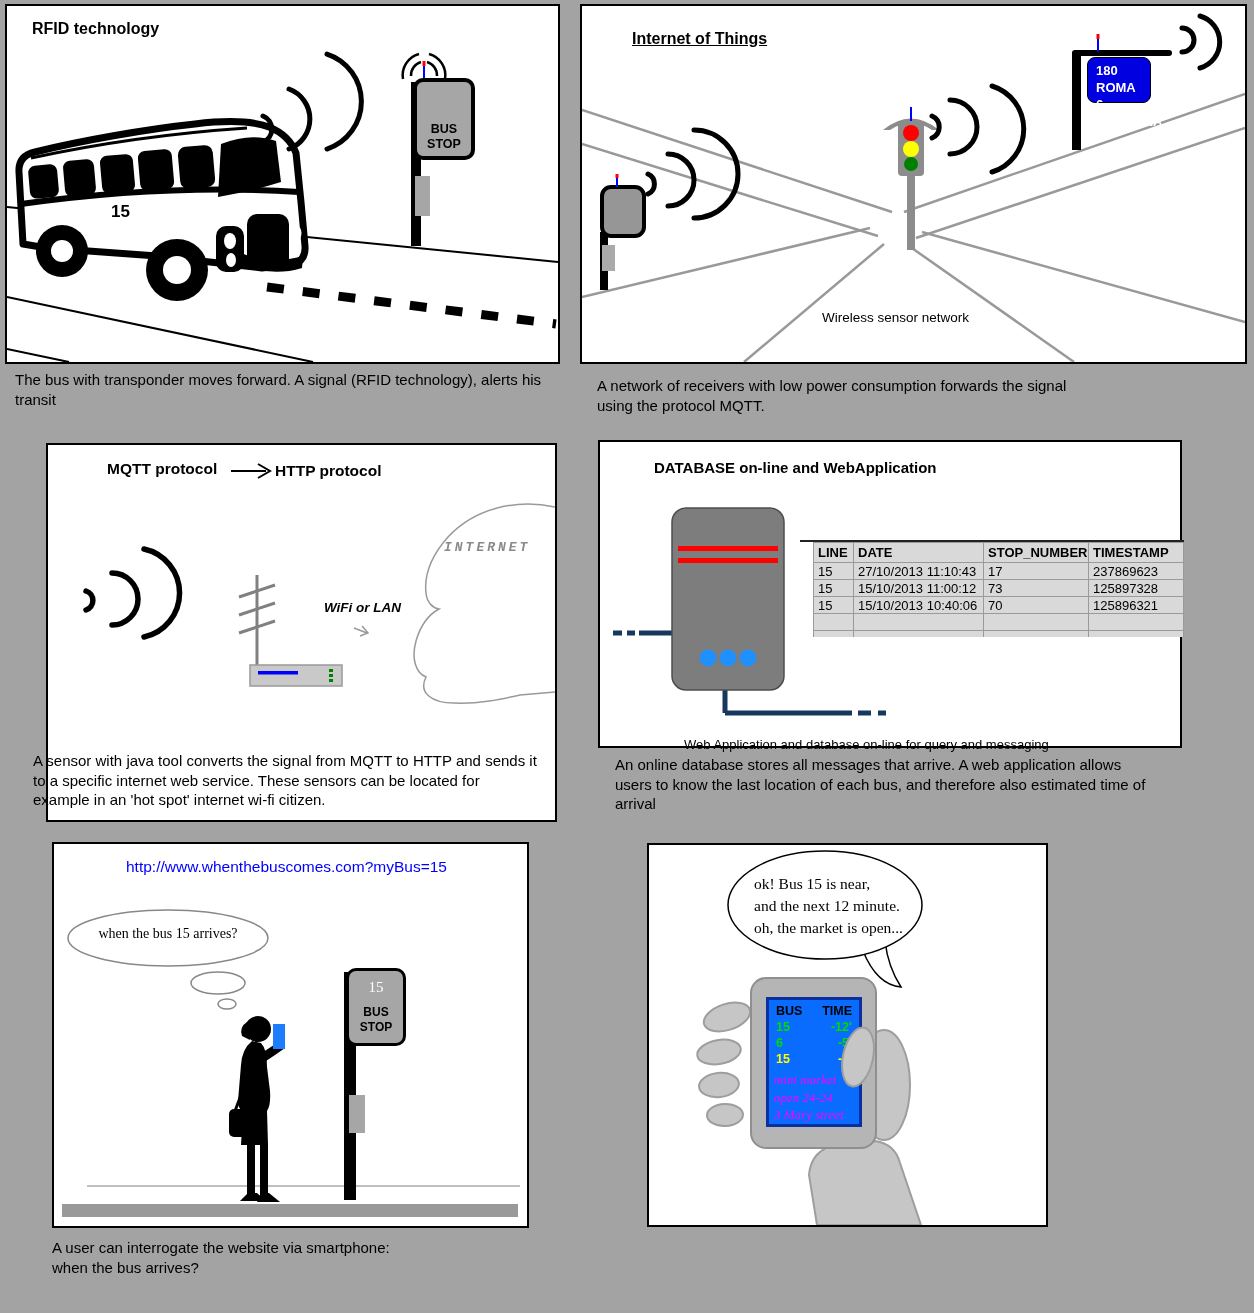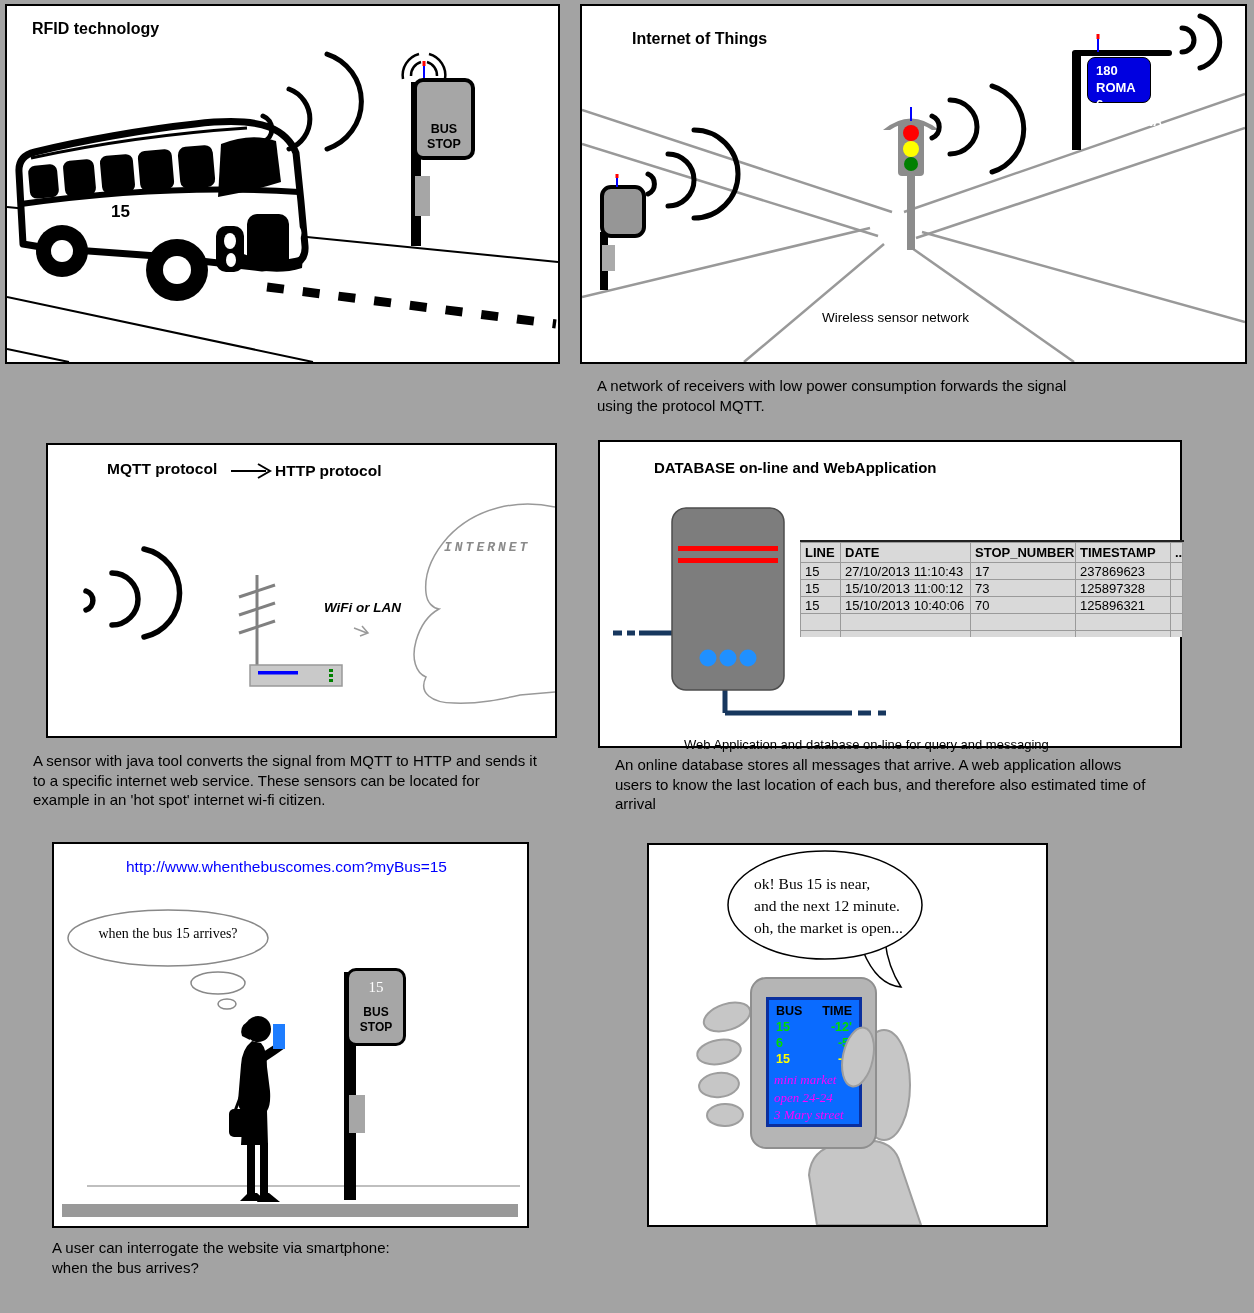--- a/index.html
+++ b/index.html
@@ -144,7 +144,7 @@
         <path d="M 618,10 A 27,27 0 0 1 618,62"></path>
       </g>
     </svg>
-    <div class="ptitle" style="left:50px;top:24px;">Internet of Things</div>
+    <div class="ptitle" style="left:50px;top:24px;text-decoration:underline;">Internet of Things</div>
     <div class="bluesign" style="left:505px;top:51px;width:64px;height:46px;">180 ROMA
 6 BOLOGNA</div>
     <div class="abs" style="left:240px;top:304px;font-size:13.5px;">Wireless sensor network</div>

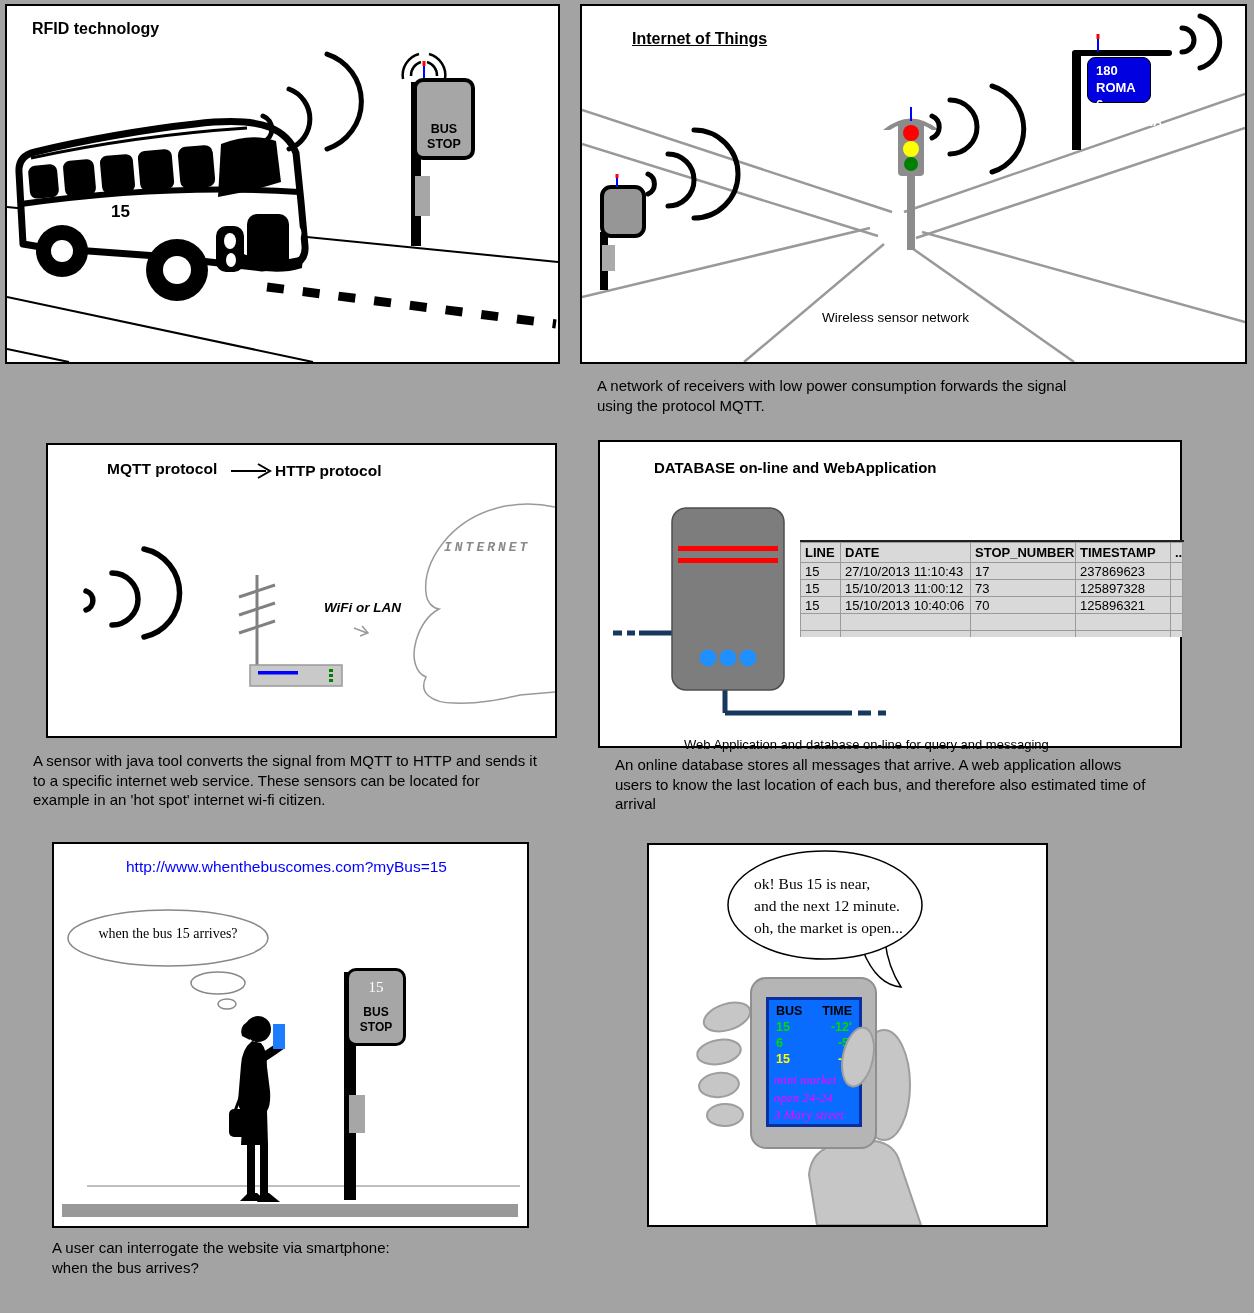--- a/index.html
+++ b/index.html
@@ -94,6 +94,8 @@
 STOP</div>
     </div>
   </section>
+  <div class="caption" style="left:15px;top:370px;width:545px;">The bus with transponder moves forward. A signal (RFID technology), alerts his
+transit</div>
 
   <section class="panel" style="left:580px;top:4px;width:667px;height:360px;">
     <svg width="663" height="356" viewBox="0 0 663 356">

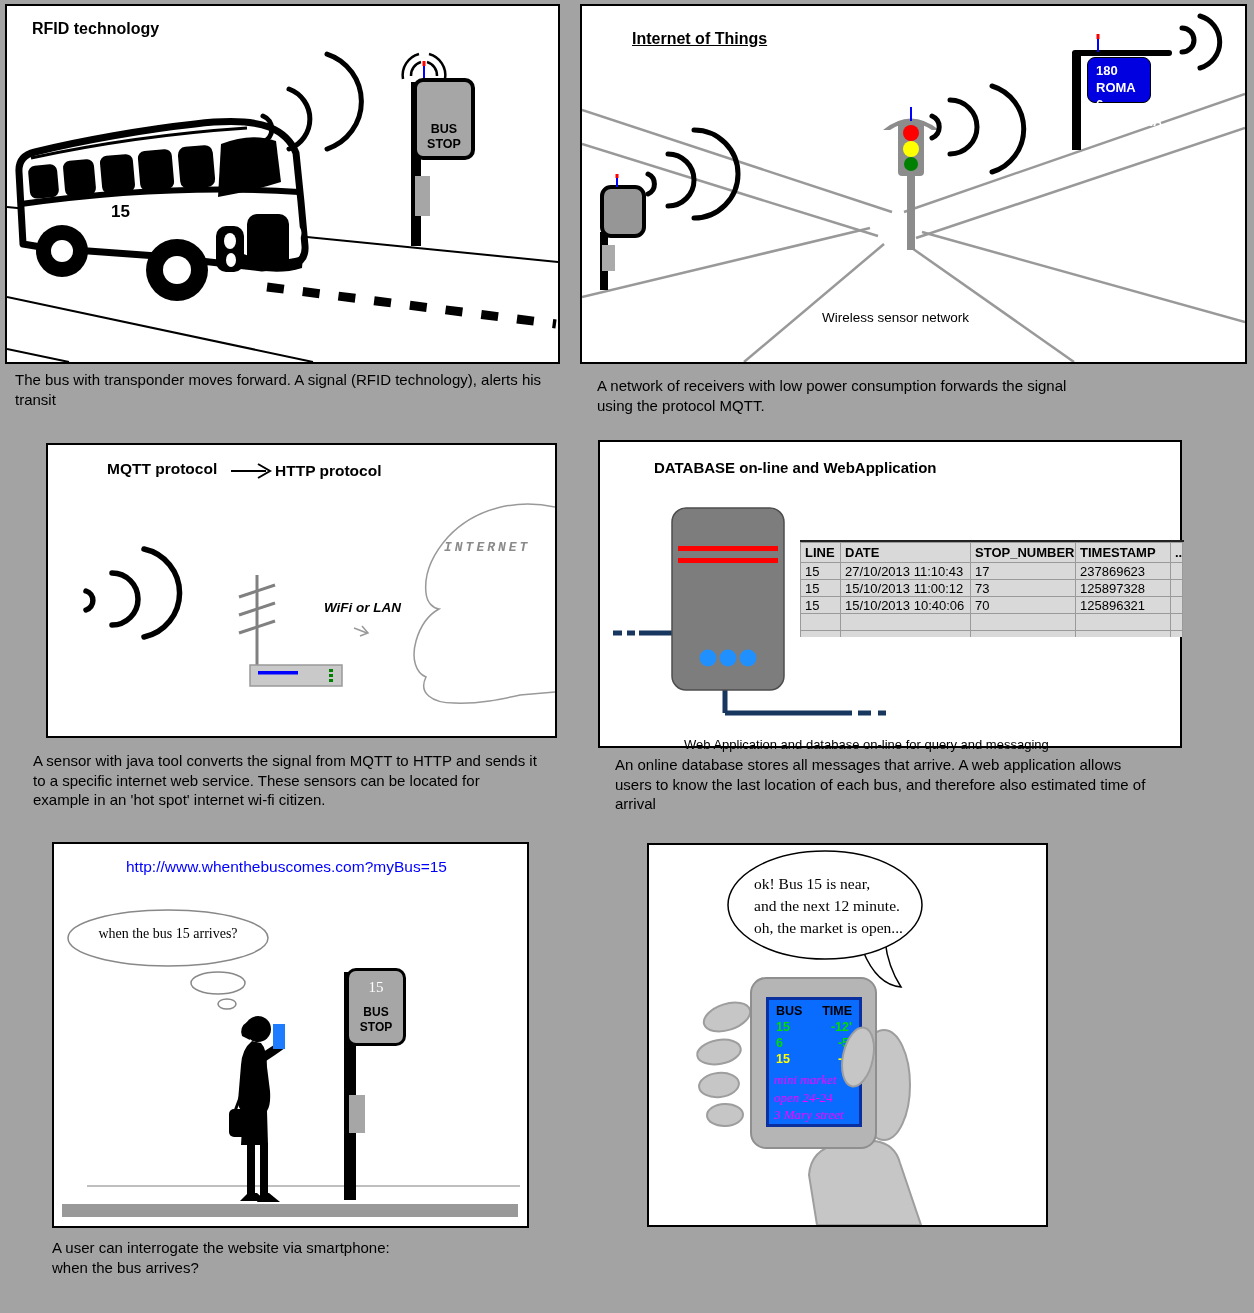--- a/index.html
+++ b/index.html
@@ -154,7 +154,7 @@
   <div class="caption" style="left:597px;top:376px;width:640px;">A network of receivers with low power consumption forwards the signal
 using the protocol MQTT.</div>
 
-  <section class="panel" style="left:46px;top:443px;width:511px;height:295px;">
+  <section class="panel" style="left:46px;top:443px;width:511px;height:379px;">
     <svg width="507" height="301" viewBox="0 0 507 301">
       <g stroke="#000" stroke-width="2" fill="none">
         <line x1="183" y1="26" x2="218" y2="26"></line>

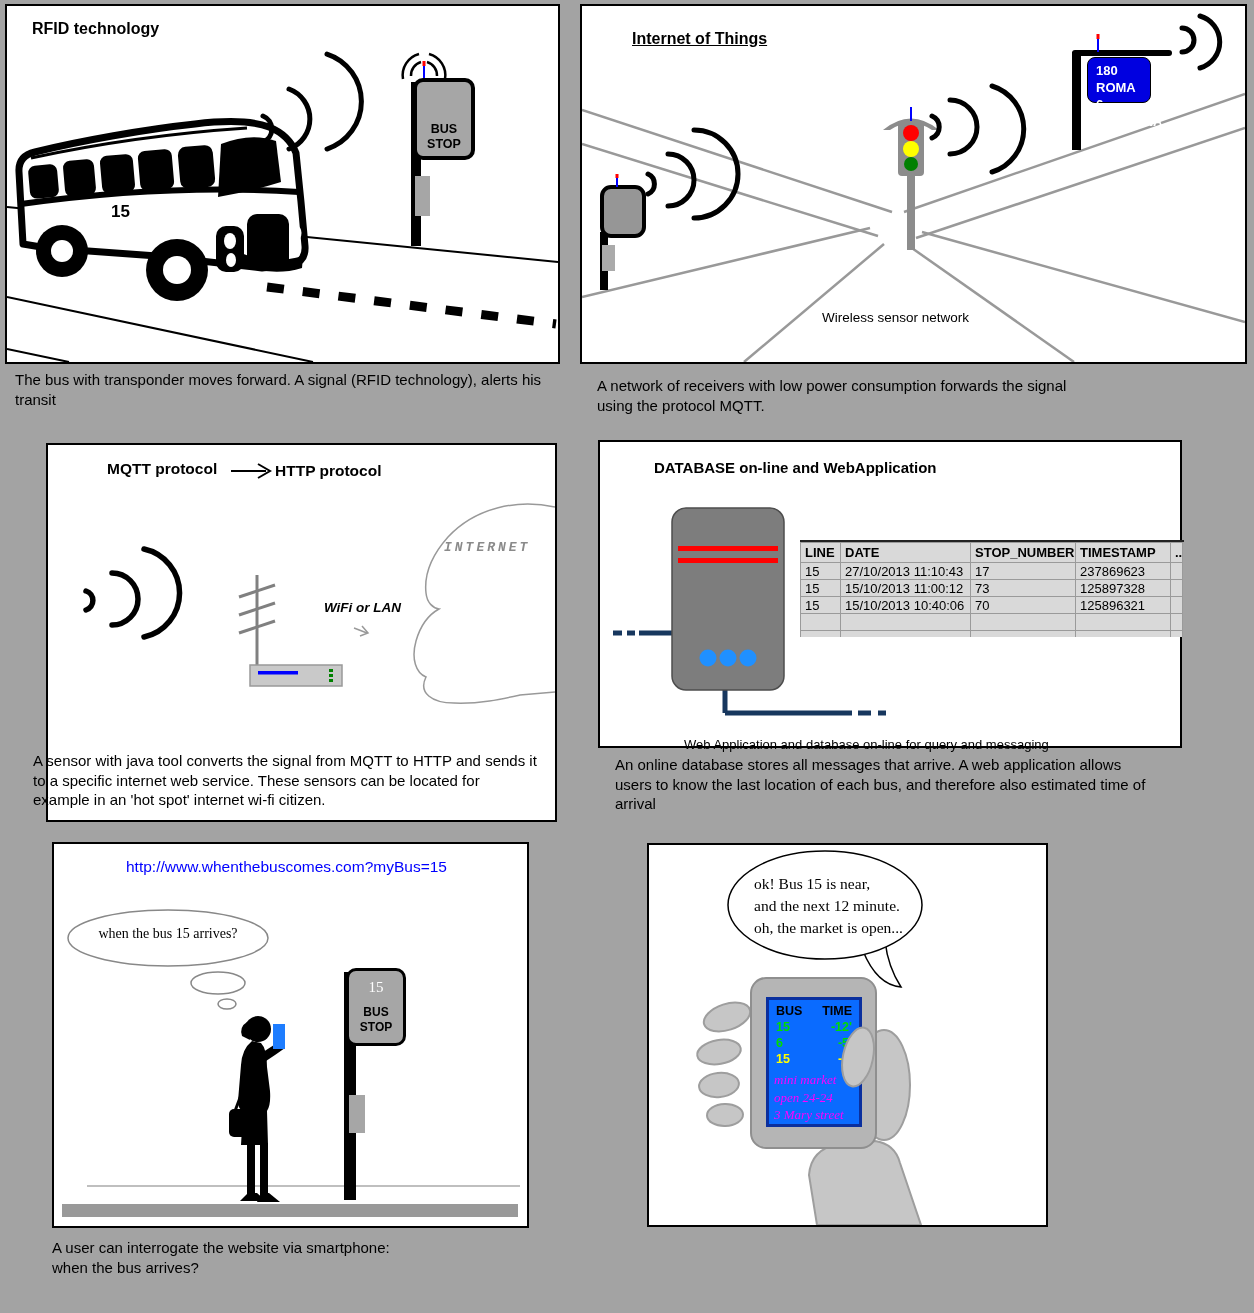--- a/index.html
+++ b/index.html
@@ -215,7 +215,7 @@
     </svg>
     <div class="ptitle" style="left:54px;top:17px;font-size:15px;">DATABASE on-line and WebApplication</div>
     <div class="tblwrap" style="left:200px;top:98px;width:384px;height:95px;">
-      <table class="db" style="width:382px;">
+      <table class="db" style="width:382px;margin-left:13px;">
         <colgroup>
             <col style="width:40px">
             <col style="width:130px">

